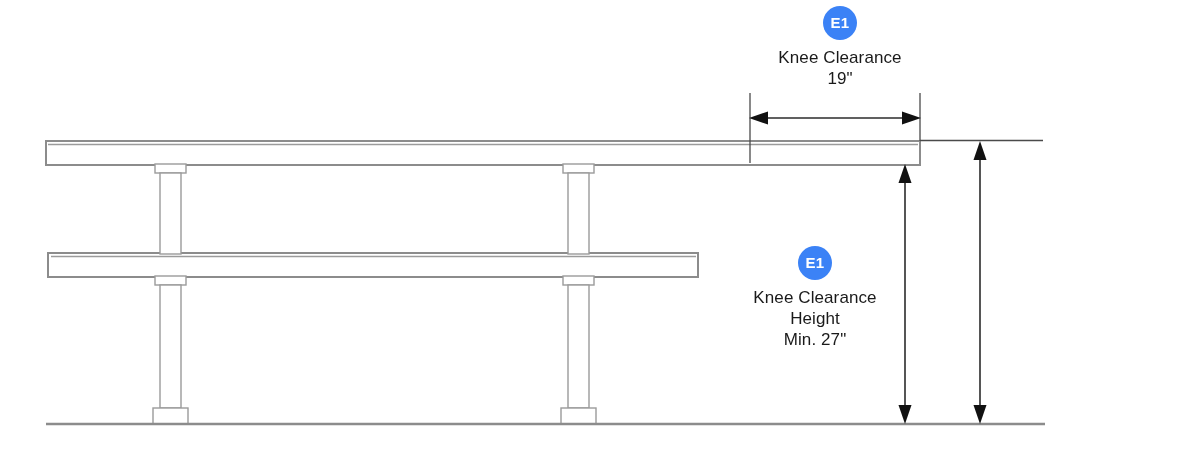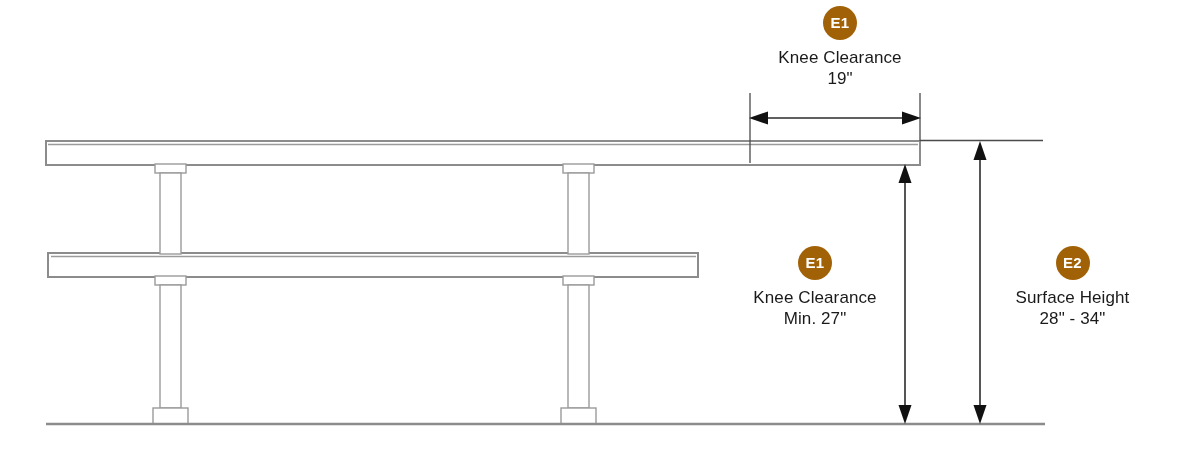--- a/index.html
+++ b/index.html
@@ -84,7 +84,7 @@
     height: 34px;
     margin: 0 auto 7px auto;
     border-radius: 50%;
-    background: #a16207;
+    background: #3b82f6;
     color: #ffffff;
     font-size: 15px;
     font-weight: 700;

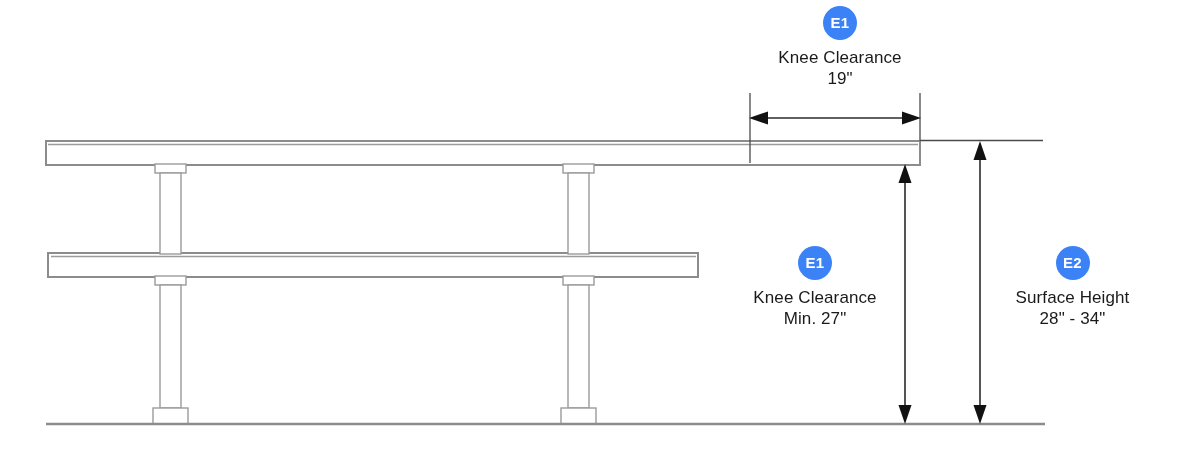--- a/index.html
+++ b/index.html
@@ -204,11 +204,6 @@
     <span class="cap-value">Min. 27"</span>
   </div>
 
-  <div class="callout" id="callout-surface-height">
-    <span class="badge">E2</span>
-    <span class="cap-line">Surface Height</span>
-    <span class="cap-value">28" - 34"</span>
-  </div>
 
 </div>
 

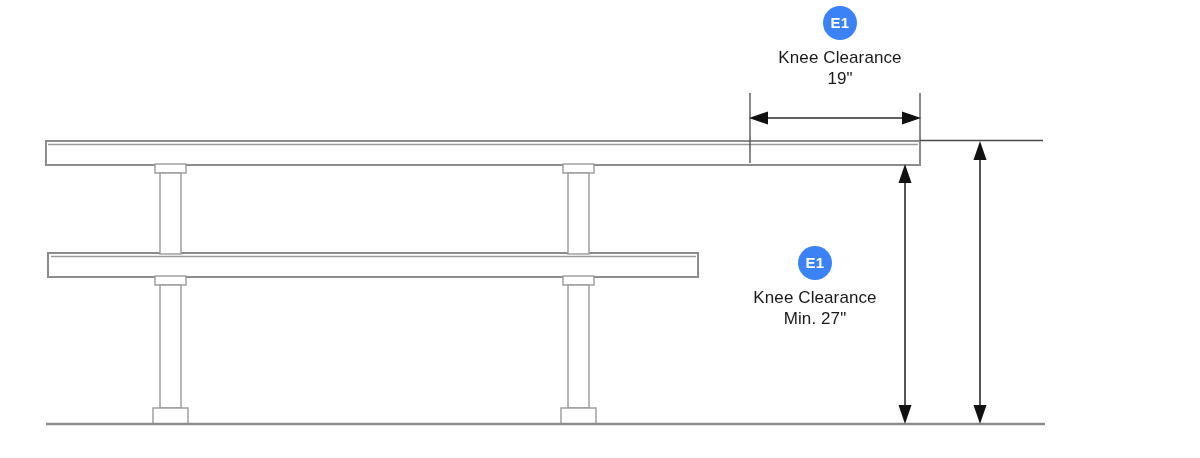--- a/index.html
+++ b/index.html
@@ -201,6 +201,7 @@
   <div class="callout" id="callout-knee-height">
     <span class="badge">E1</span>
     <span class="cap-line">Knee Clearance</span>
+    <span class="cap-line">Height</span>
     <span class="cap-value">Min. 27"</span>
   </div>
 

